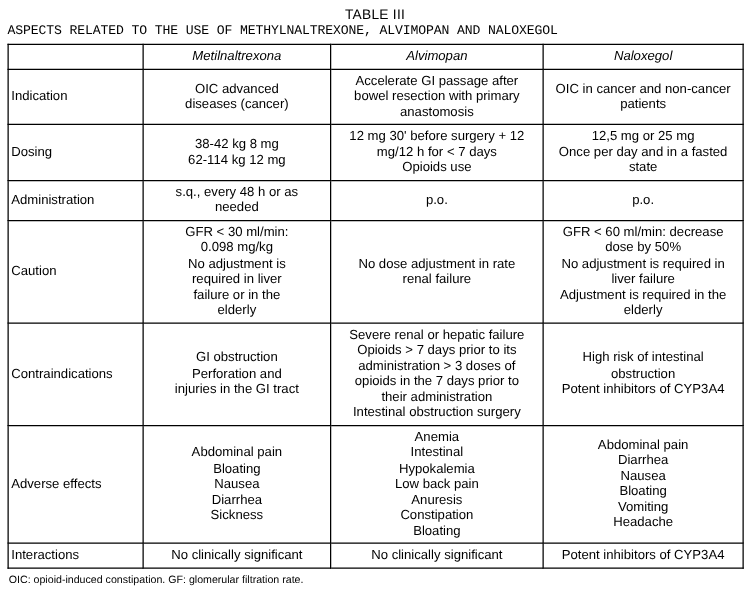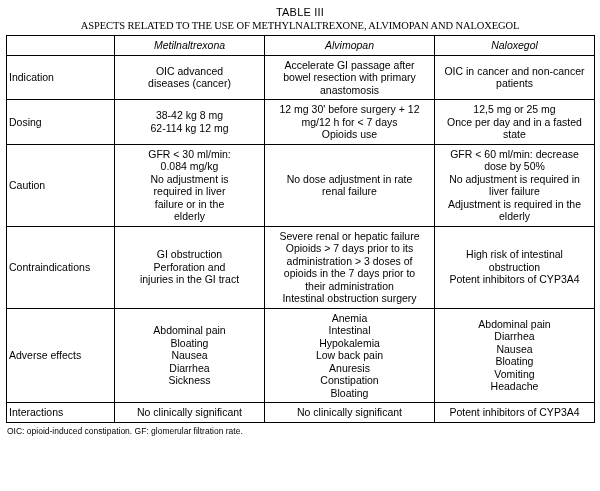--- a/index.html
+++ b/index.html
@@ -29,9 +29,8 @@
     line-height: 13px;
   }
   .table-title {
-    text-align: center;
     font-size: 10.5px;
-    font-family: Liberation Serif, serif;
+    font-family: Liberation Mono, monospace;
     line-height: 13px;
     padding-bottom: 3px;
     letter-spacing: -0.1px;

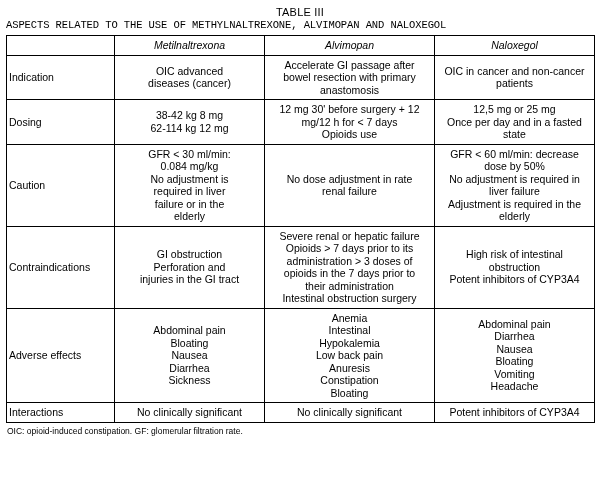--- a/index.html
+++ b/index.html
@@ -148,6 +148,25 @@
           </td>
         </tr>
         <tr>
+          <td class="rowlabel">Administration</td>
+          <td class="cell">
+            <div class="cell-lines">
+              <div>s.q., every 48 h or as</div>
+              <div>needed</div>
+            </div>
+          </td>
+          <td class="cell">
+            <div class="cell-lines">
+              <div>p.o.</div>
+            </div>
+          </td>
+          <td class="cell">
+            <div class="cell-lines">
+              <div>p.o.</div>
+            </div>
+          </td>
+        </tr>
+        <tr>
           <td class="rowlabel">Caution</td>
           <td class="cell">
             <div class="cell-lines">

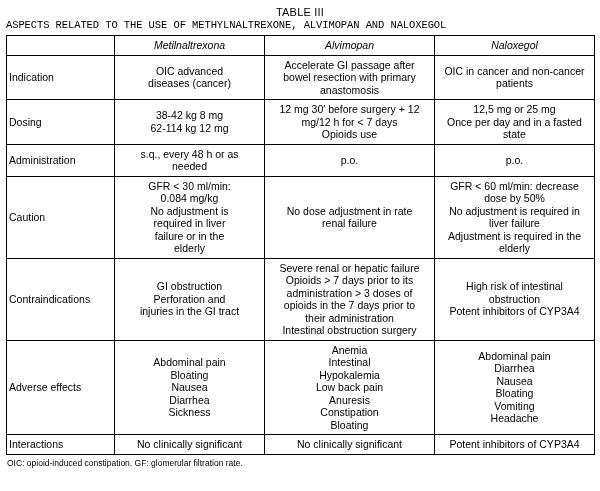--- a/index.html
+++ b/index.html
@@ -171,7 +171,7 @@
           <td class="cell">
             <div class="cell-lines">
               <div>GFR &lt; 30 ml/min:</div>
-              <div>0.084 mg/kg</div>
+              <div>0.098 mg/kg</div>
               <div>No adjustment is</div>
               <div>required in liver</div>
               <div>failure or in the</div>

